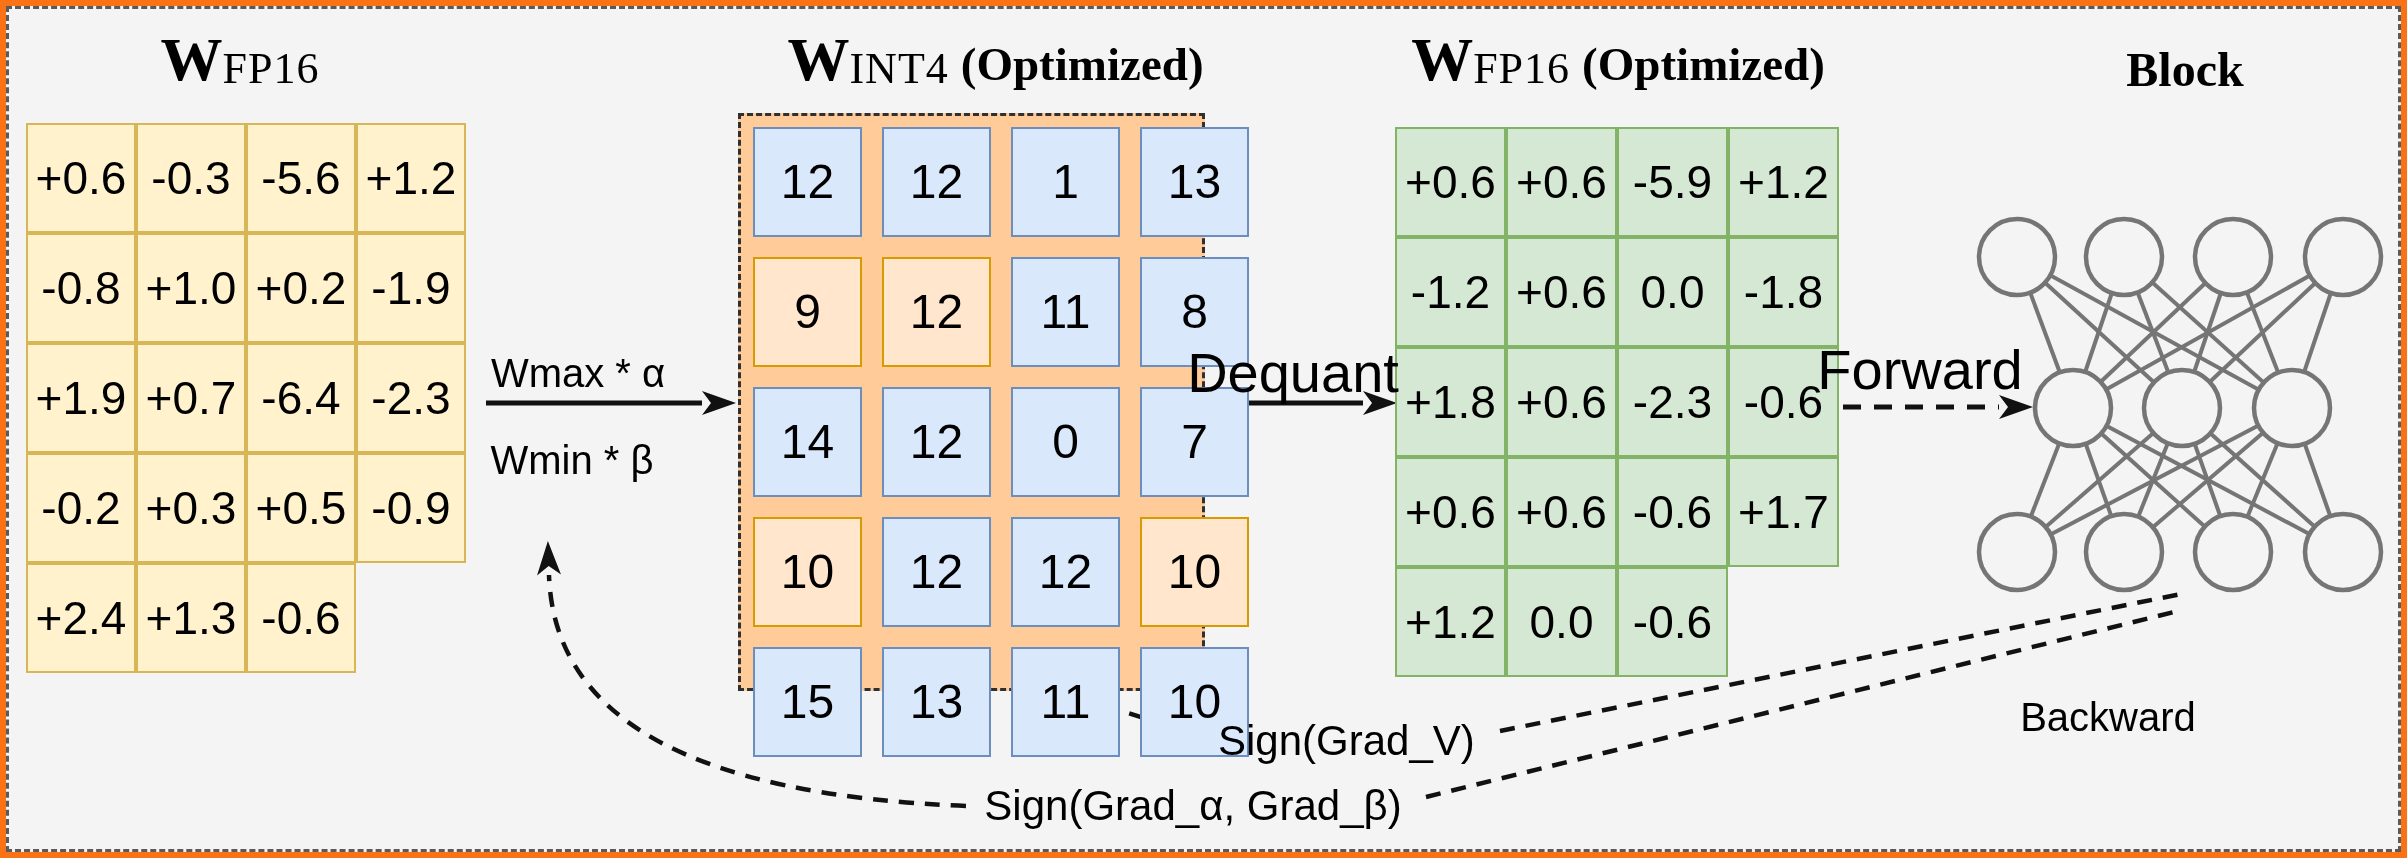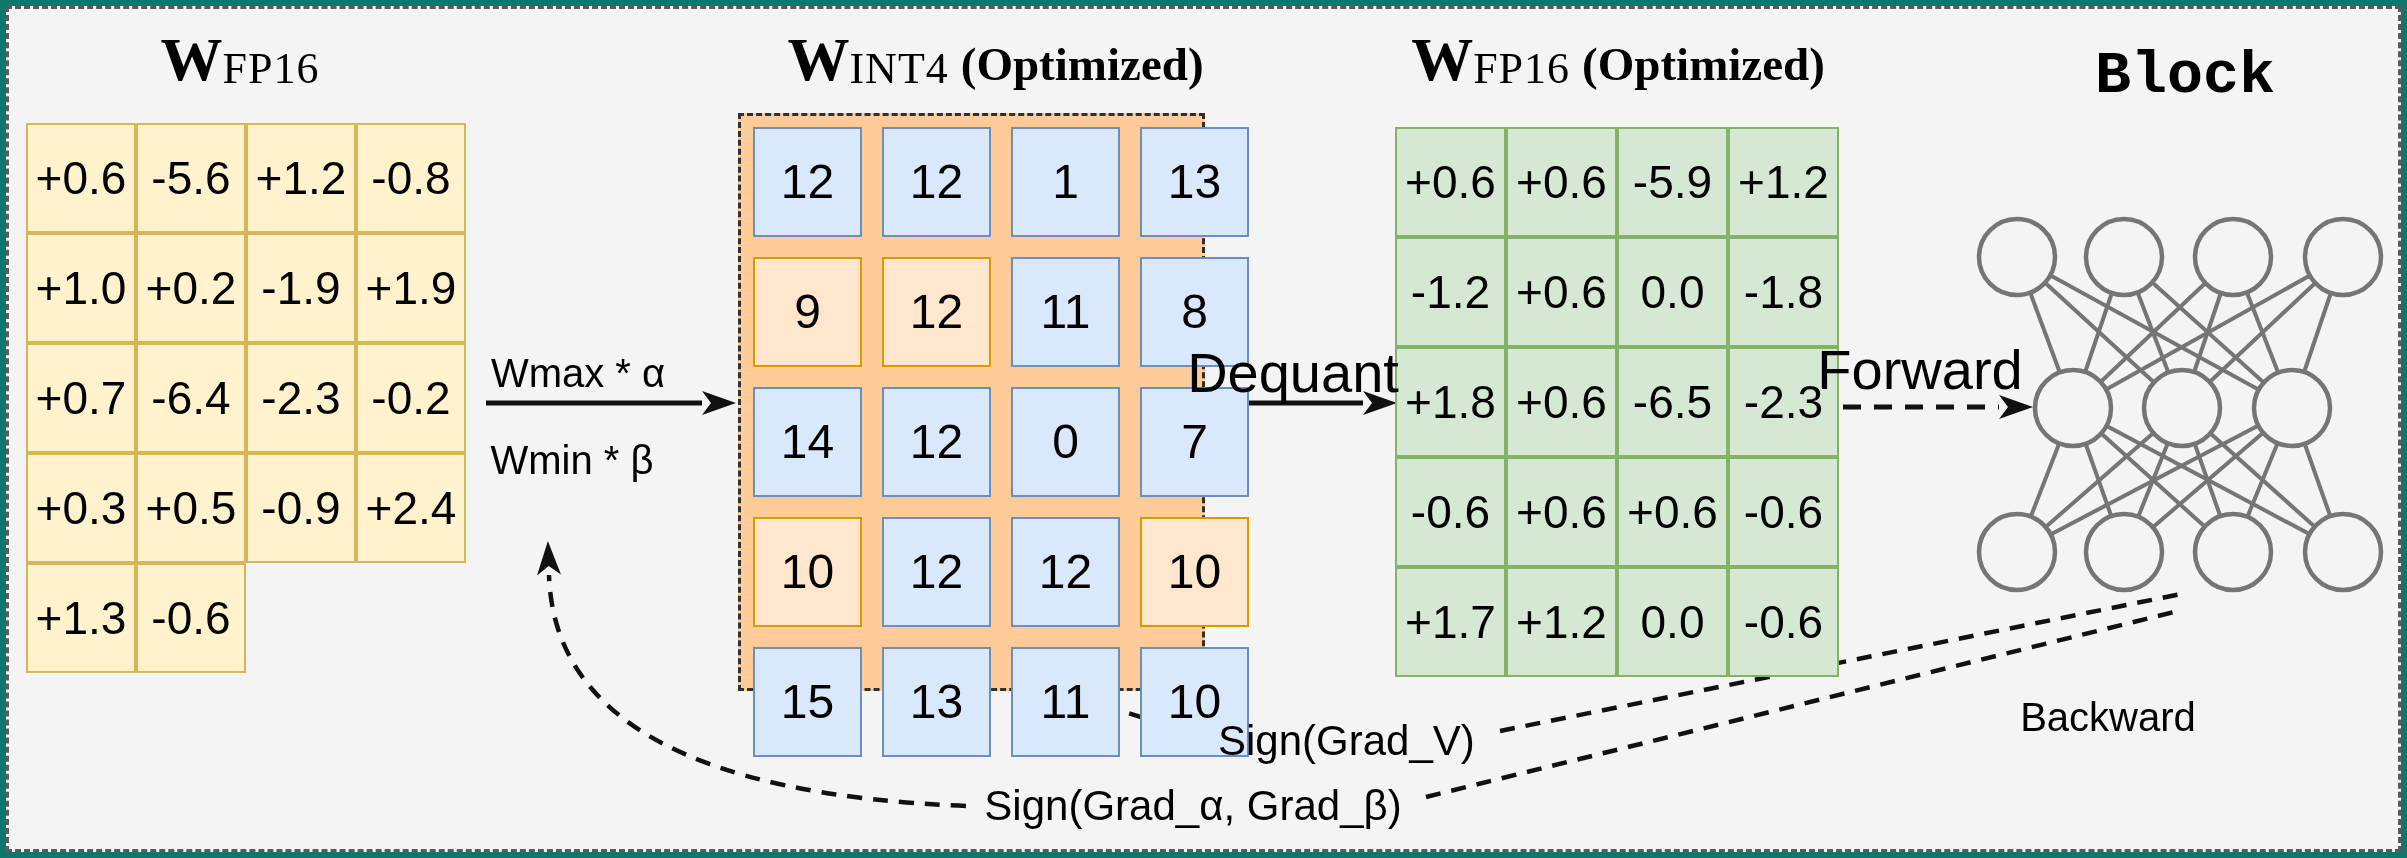--- a/index.html
+++ b/index.html
@@ -4,7 +4,7 @@
 <style>
   html,body{margin:0;padding:0;background:#ffffff;}
   #page{position:relative;width:2407px;height:858px;overflow:hidden;
-        font-family:"Liberation Sans",sans-serif;background:#0f766e;}
+        font-family:"Liberation Sans",sans-serif;background:#f97316;}
   #frame{position:absolute;left:6px;top:6px;right:6px;bottom:6px;
          background:var(--background,#F4F4F5);
          border:3.5px dashed var(--frame-border,#5a5a5a);box-sizing:border-box;}

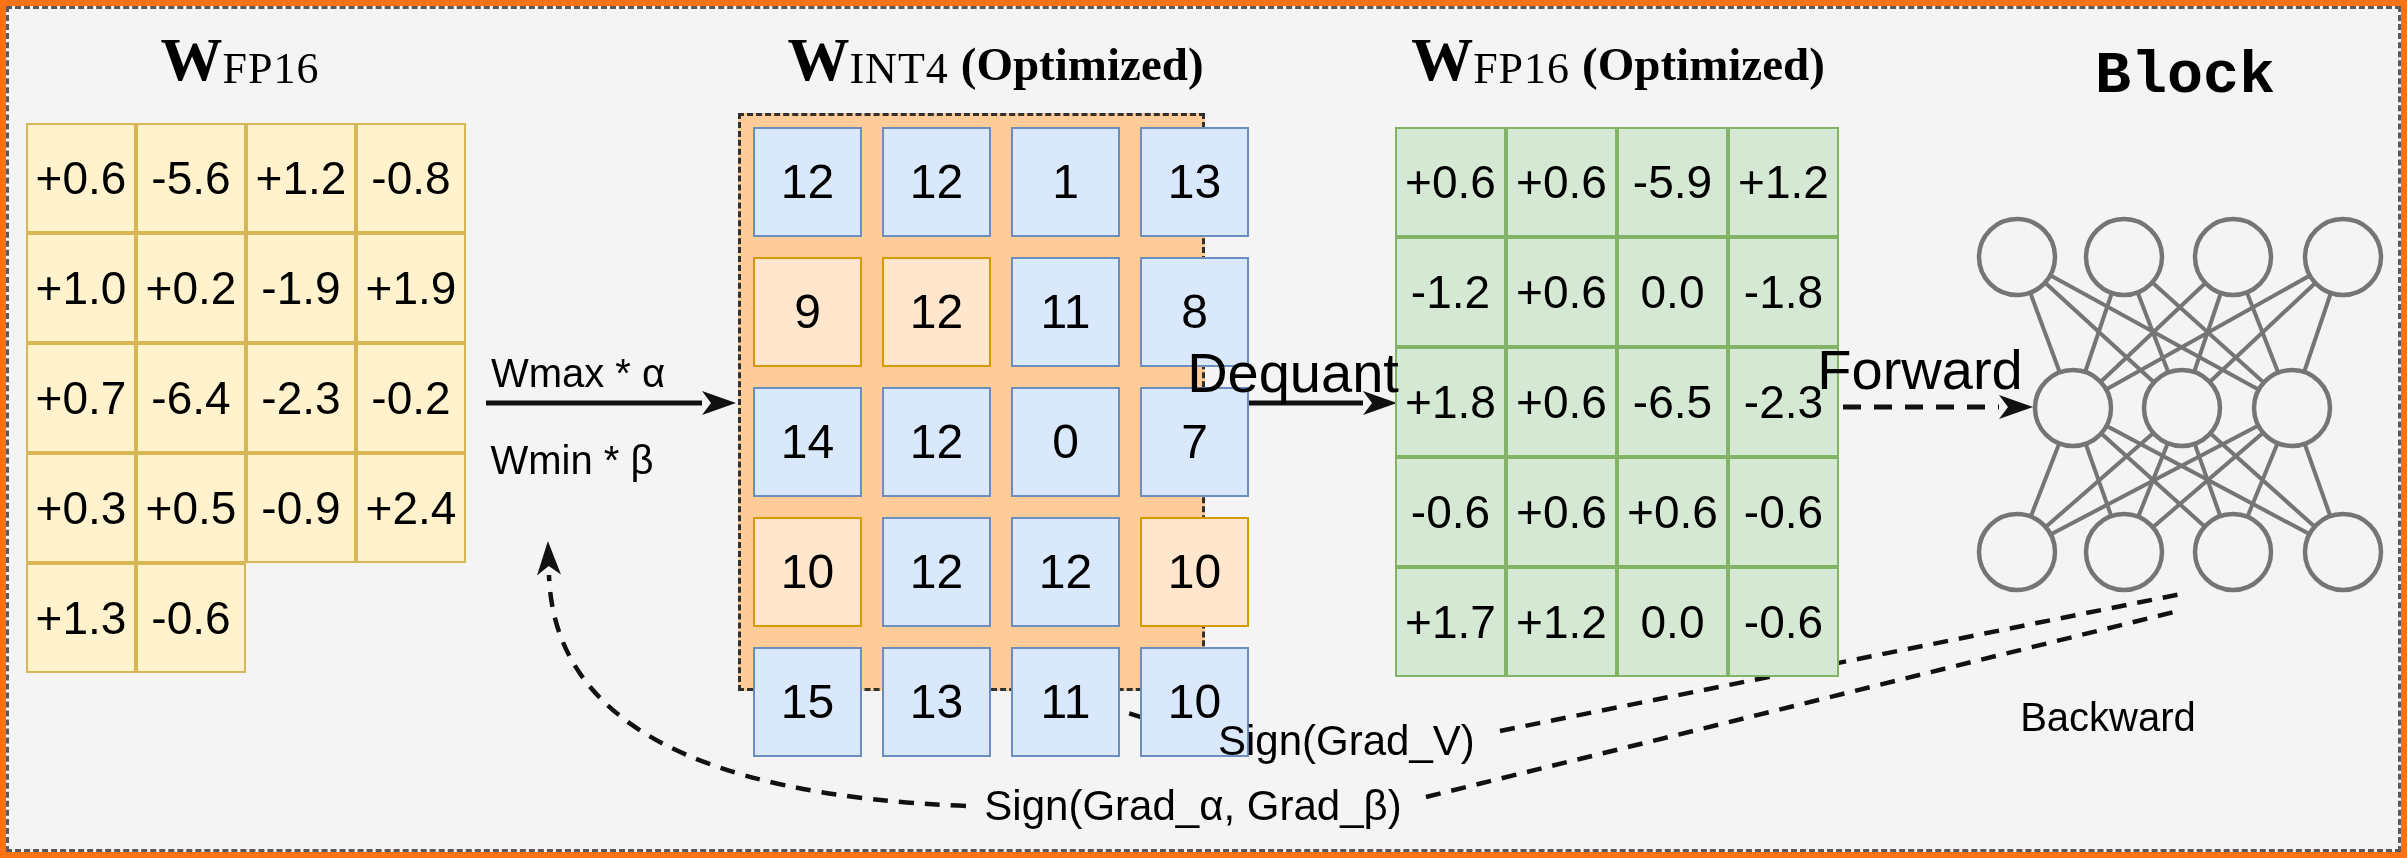--- a/index.html
+++ b/index.html
@@ -29,7 +29,7 @@
   .mtitle .main{font-size:62px;font-weight:bold;}
   .mtitle .sub{font-size:44px;position:relative;top:3px;letter-spacing:1px;}
   .mtitle .suffix{font-size:47px;font-weight:bold;margin-left:12px;}
-  #title-block{font-size:60px;font-weight:bold;font-family:Liberation Mono, monospace;}
+  #title-block{font-size:48px;font-weight:bold;font-family:Liberation Serif, serif;}
 
   
   .lab{position:absolute;z-index:4;white-space:nowrap;color:#000;line-height:1.15;}

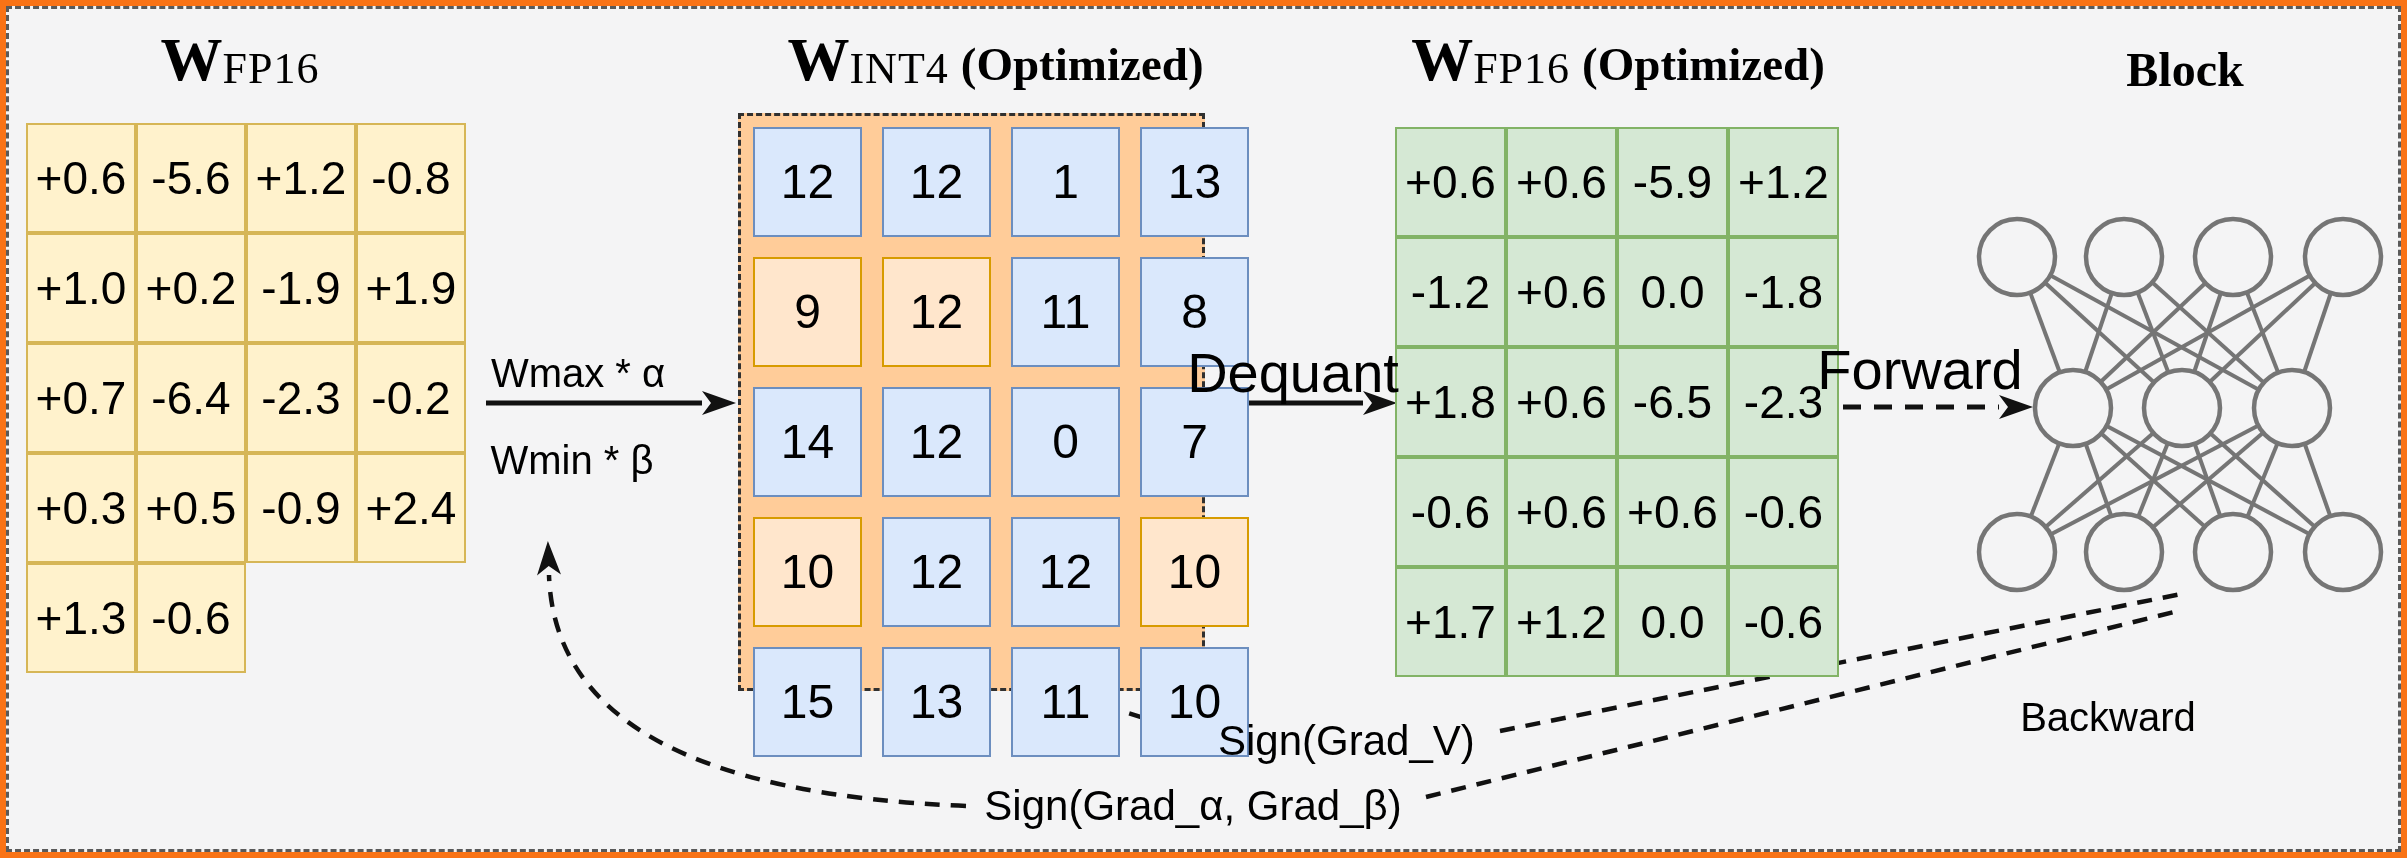--- a/index.html
+++ b/index.html
@@ -116,6 +116,7 @@
 
   <div class="matrix" style="left:26px;top:123px;grid-template-columns:repeat(4,110px);grid-auto-rows:110px;">
       <div class="cell y">+0.6</div>
+      <div class="cell y">-0.3</div>
       <div class="cell y">-5.6</div>
       <div class="cell y">+1.2</div>
       <div class="cell y">-0.8</div>

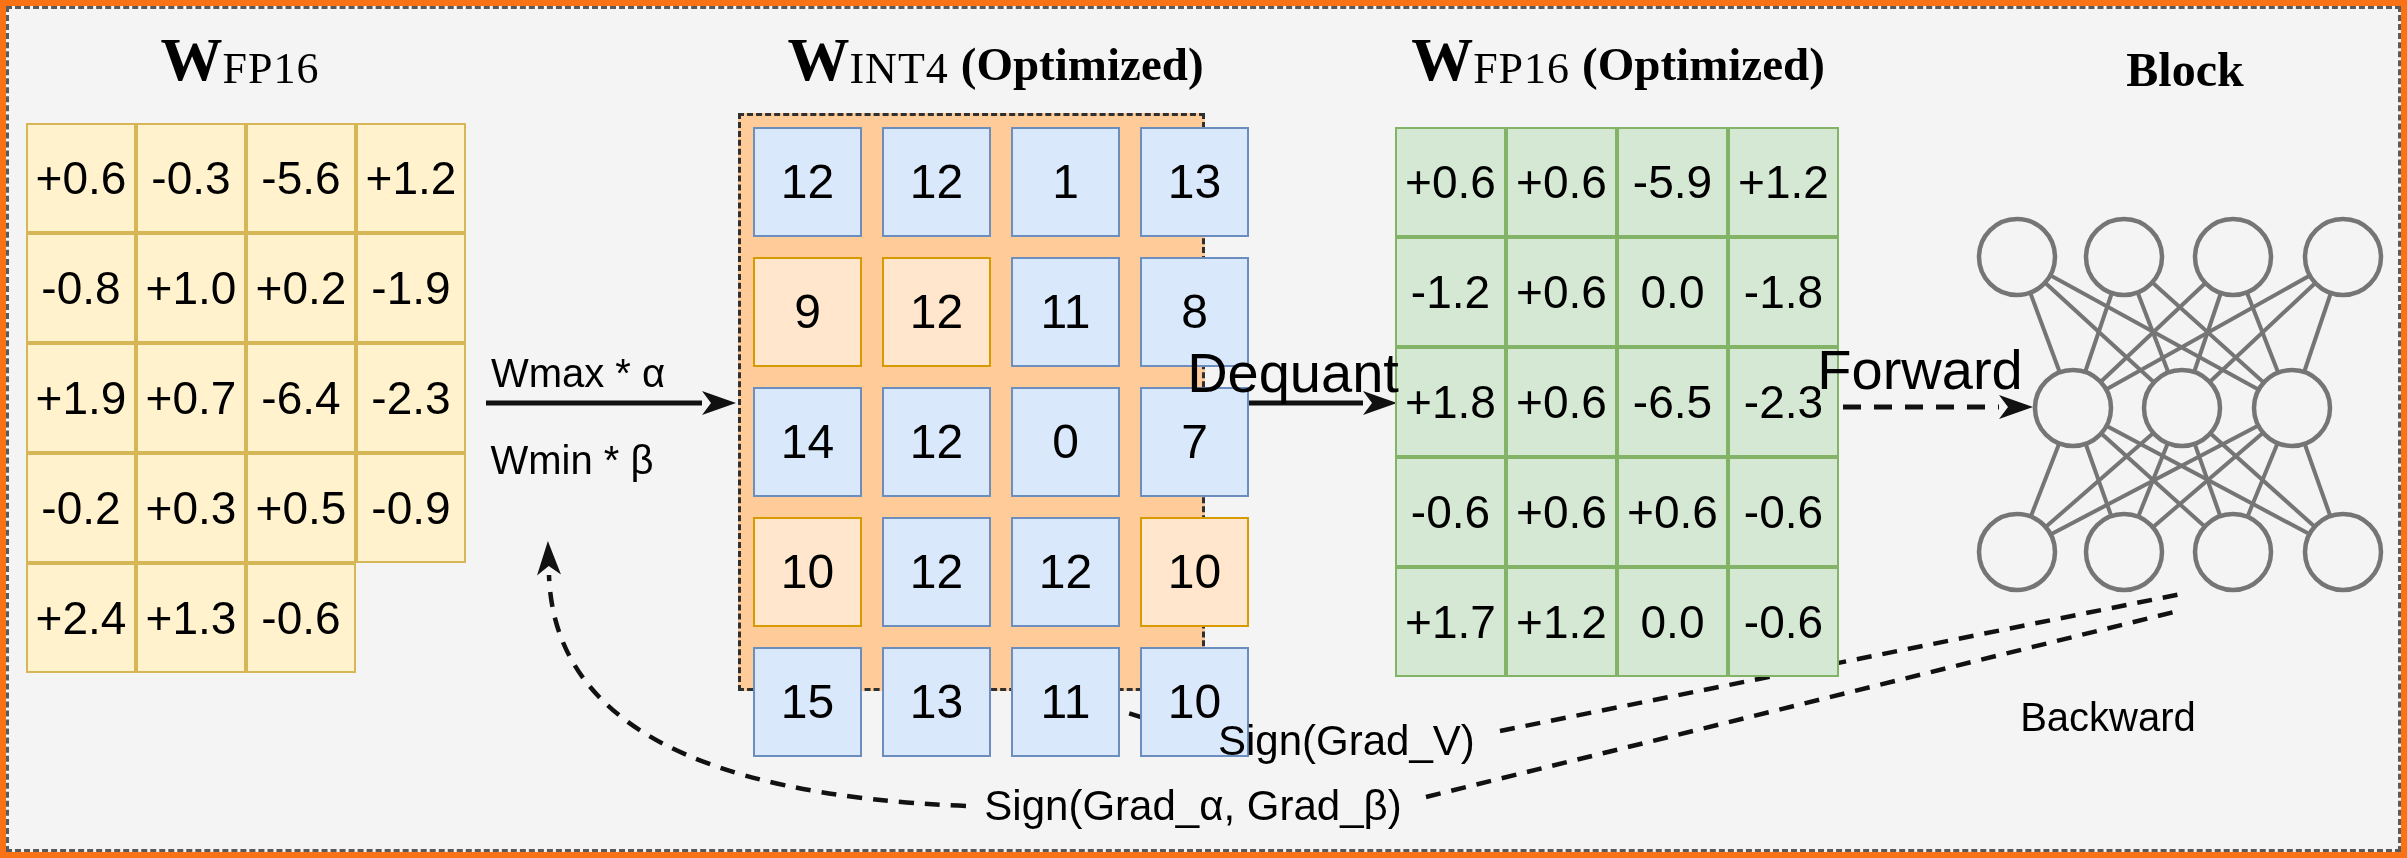--- a/index.html
+++ b/index.html
@@ -171,7 +171,6 @@
       <div class="cell g">-1.8</div>
       <div class="cell g">+1.8</div>
       <div class="cell g">+0.6</div>
-      <div class="cell g">-6.5</div>
       <div class="cell g">-2.3</div>
       <div class="cell g">-0.6</div>
       <div class="cell g">+0.6</div>

